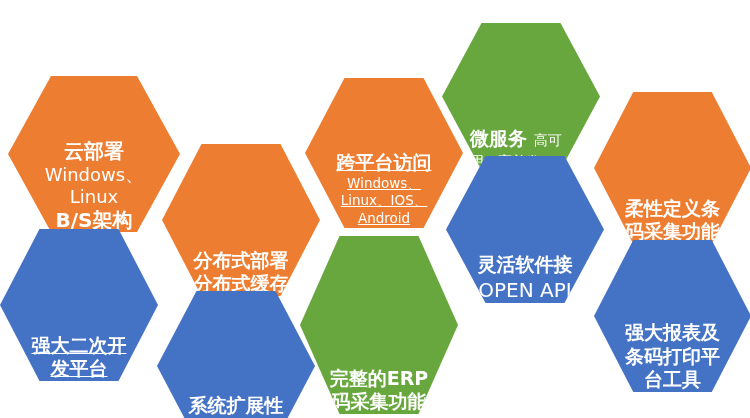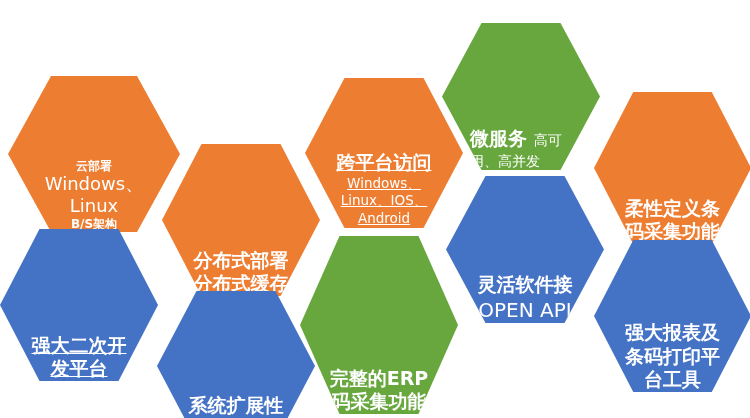--- a/index.html
+++ b/index.html
@@ -30,7 +30,7 @@
   .hex.green  { background: var(--green,  #68A73E); }
 
   .t  { font-weight: bold;   font-size: 19px; line-height: 1.25; }
-  .tl { font-weight: bold;   font-size: 12px; line-height: 1.22; }
+  .tl { font-weight: bold;   font-size: 20px; line-height: 1.22; }
   .p  { font-weight: normal; font-size: 18px; line-height: 1.22; }
   .m  { font-weight: normal; font-size: 20px; line-height: 1.3;  }
   .s  { font-weight: normal; font-size: 13.5px; line-height: 1.32; }

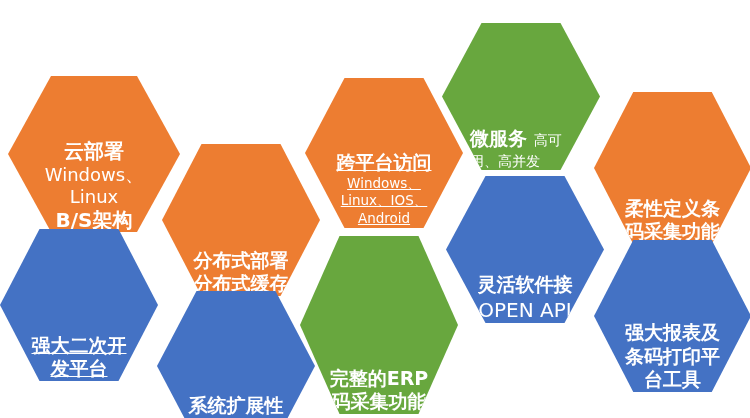--- a/index.html
+++ b/index.html
@@ -99,7 +99,7 @@
     </div>
   </div>
 
-  <div class="hex blue" style="left:446px; top:156px; width:158px; height:147px;">
+  <div class="hex blue" style="left:446px; top:136px; width:158px; height:147px;">
     <div>
       <div class="t">灵活软件接</div>
       <div class="m">OPEN API</div>

